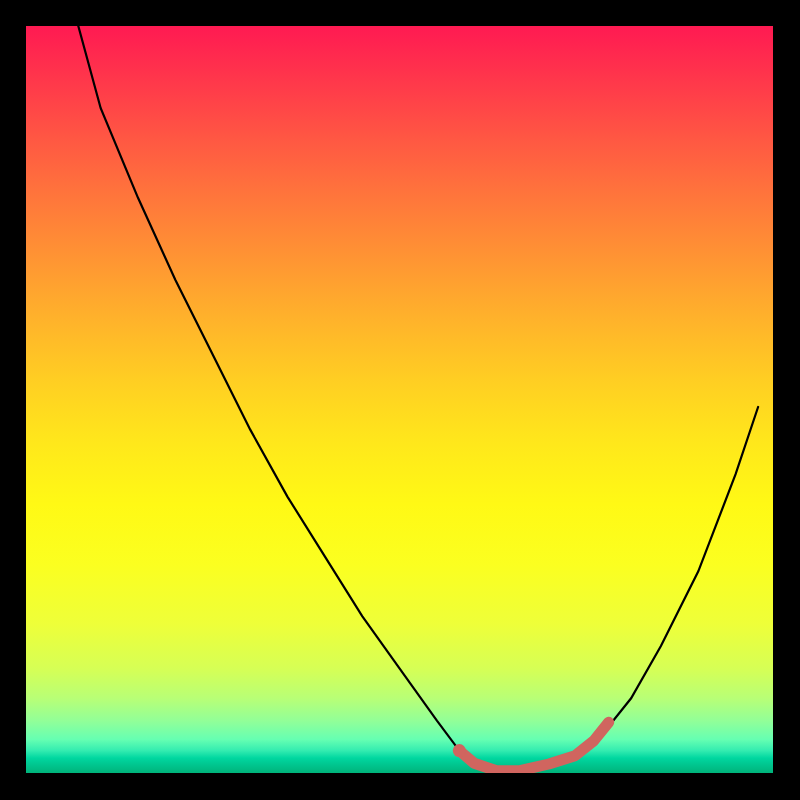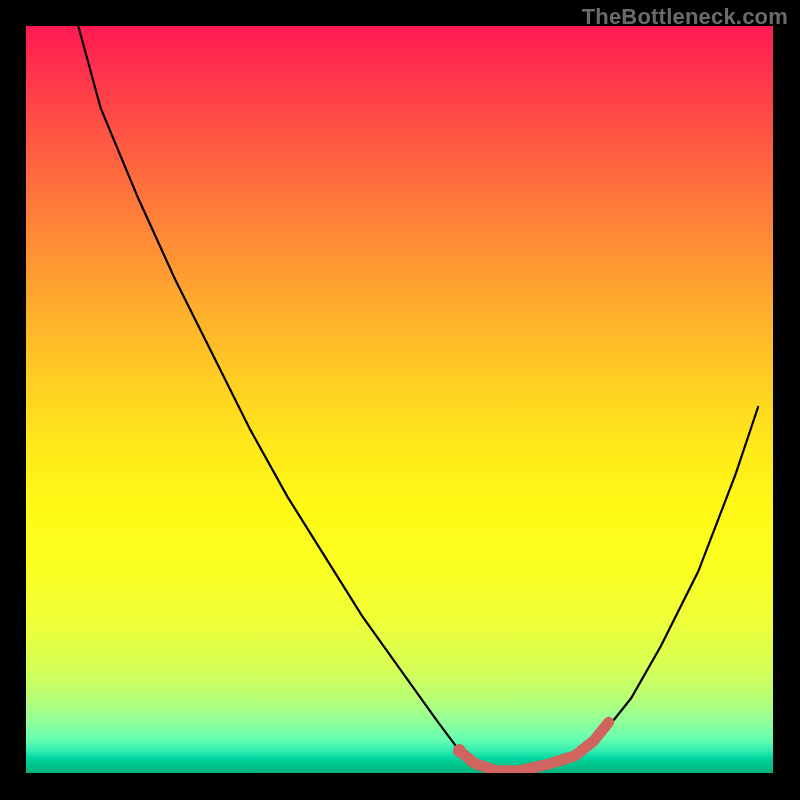--- a/index.html
+++ b/index.html
@@ -69,7 +69,6 @@
 <body>
 
 <div class="wrap">
-  <div class="watermark">TheBottleneck.com</div>
 
   <div class="plot">
     <svg class="curve" viewBox="0 0 747 747" preserveAspectRatio="none">

